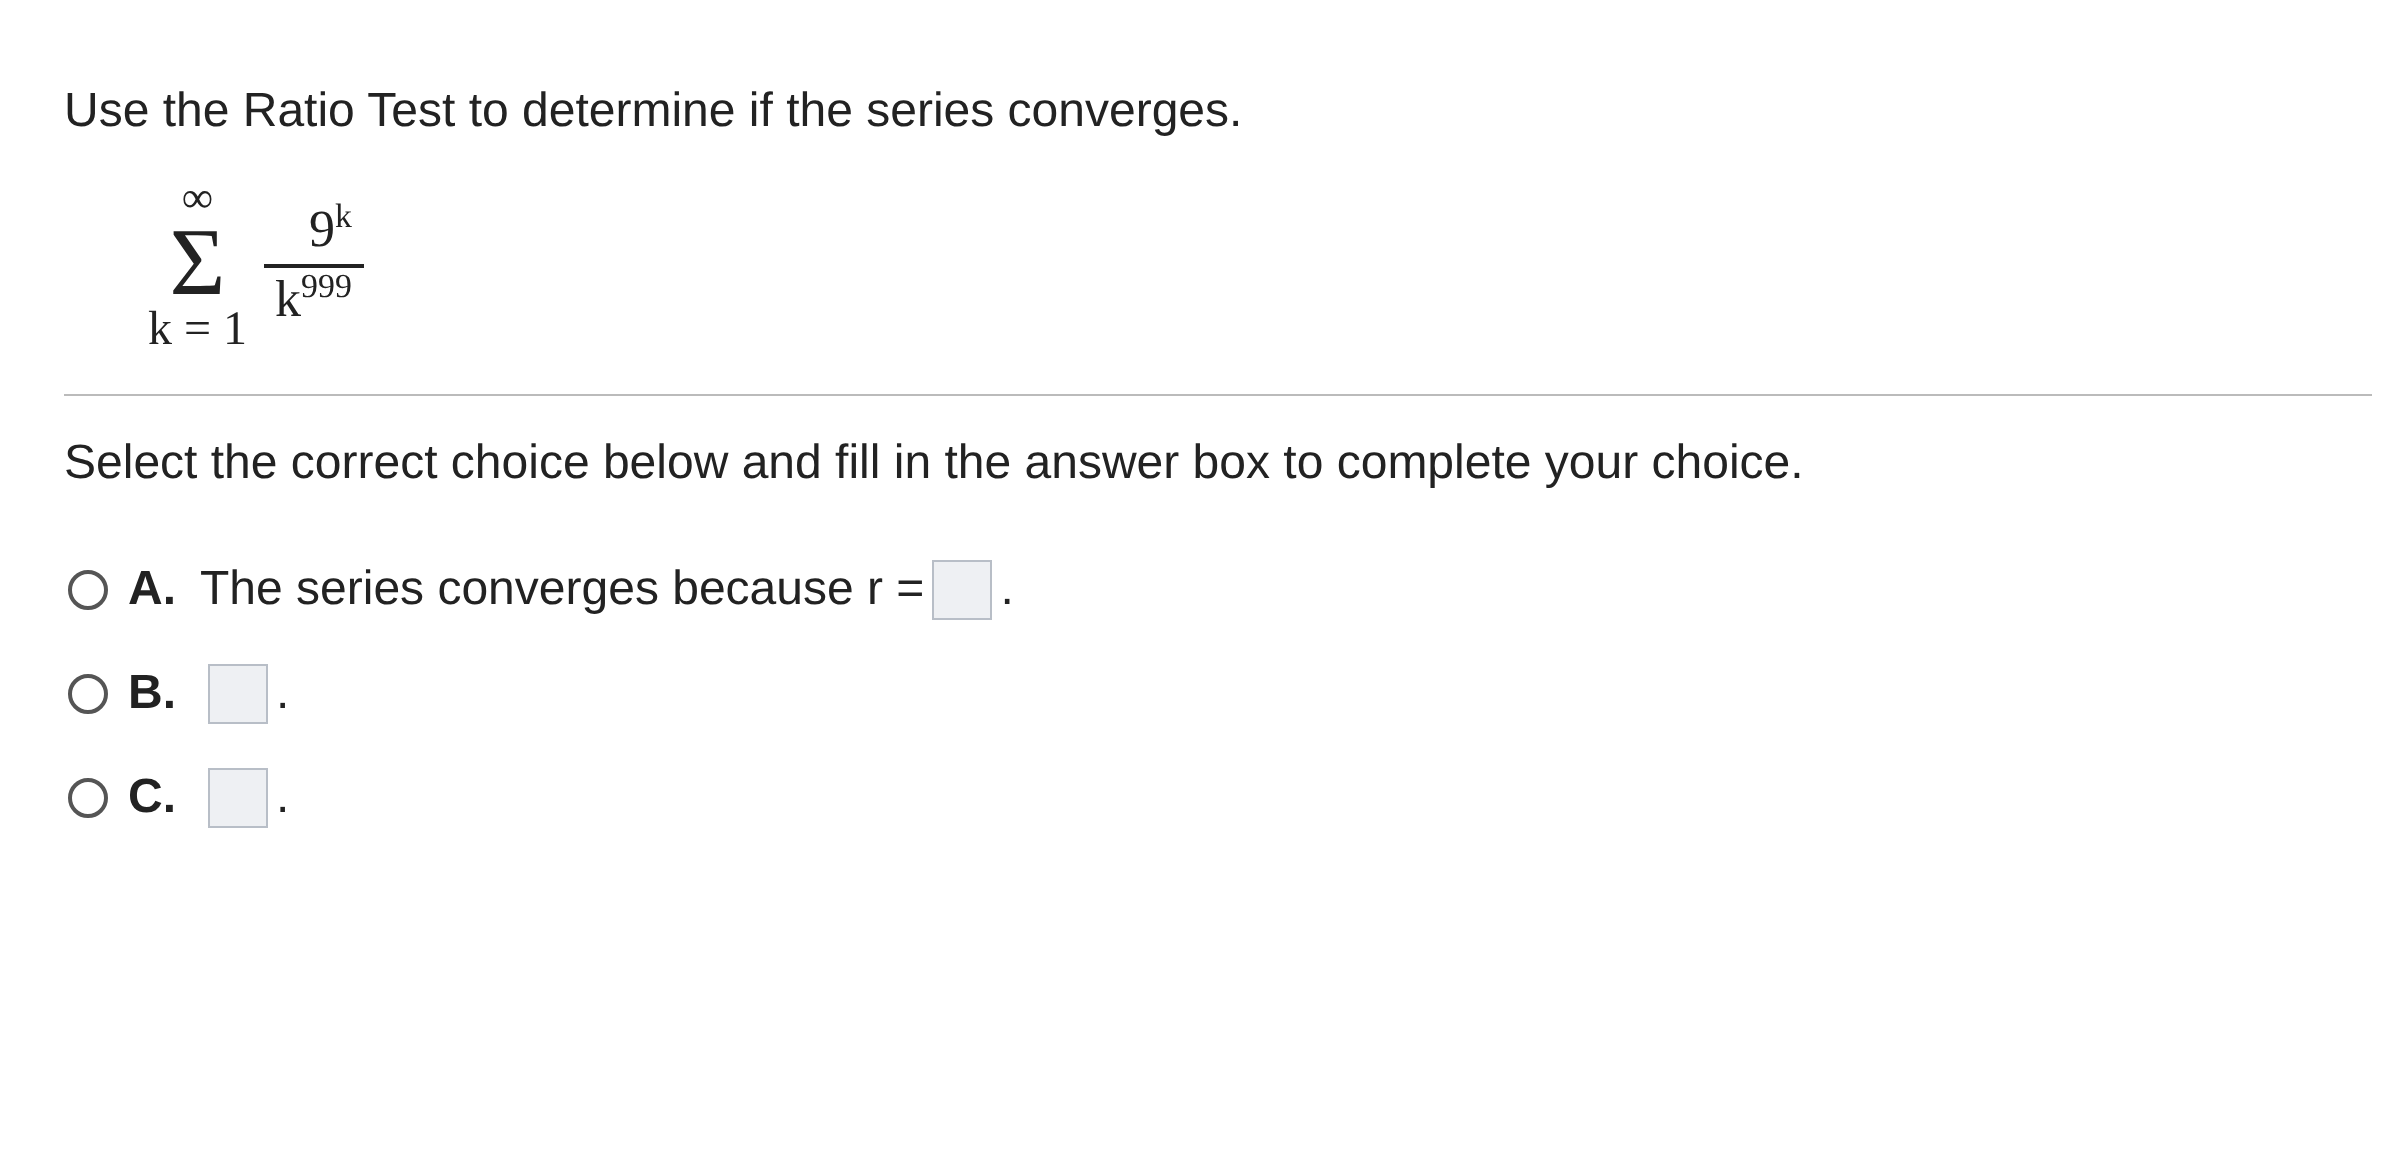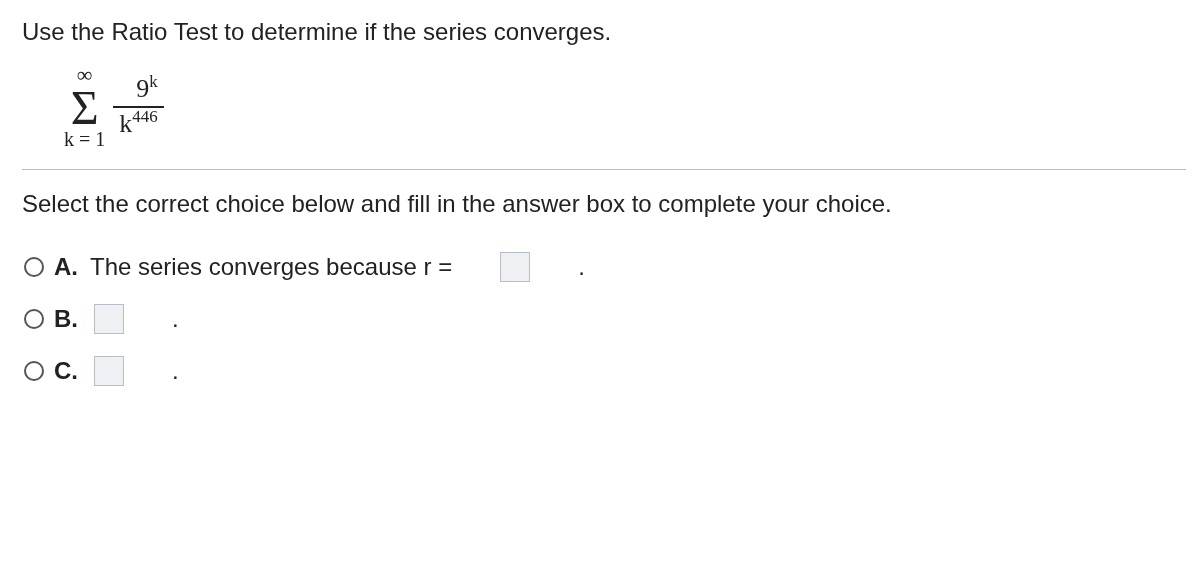--- a/index.html
+++ b/index.html
@@ -14,8 +14,9 @@
     box-sizing: border-box;
   }
   .container {
-    padding: 18px 14px 14px 22px;
+    padding: 18px 14px 14px 32px;
     box-sizing: border-box;
+    margin-top: 24px;
   }
   .question-text {
     margin-bottom: 18px;

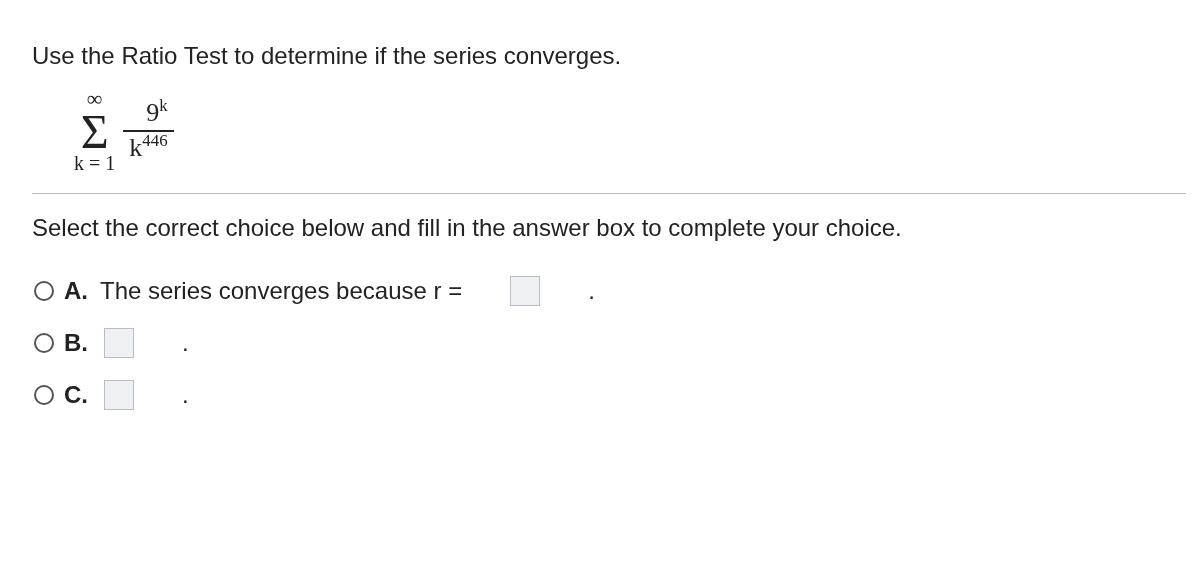--- a/index.html
+++ b/index.html
@@ -134,7 +134,7 @@
       </div>
       <div class="bar"></div>
       <div class="den">
-        <span>k</span><sup>446</sup>
+        <span>k</span><sup>999</sup>
       </div>
     </div>
   </div>

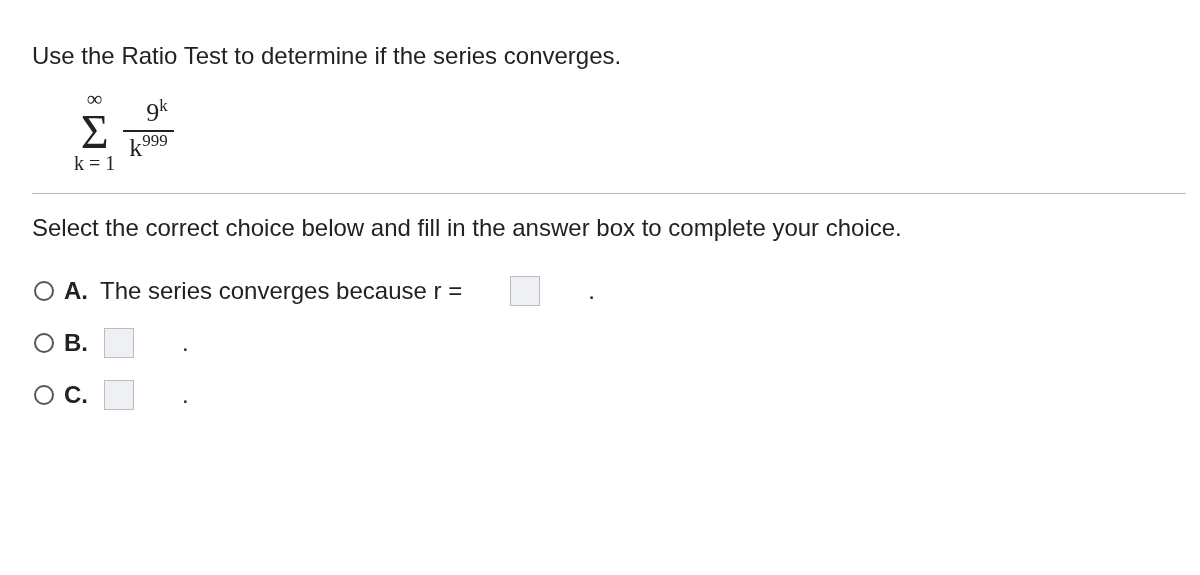--- a/index.html
+++ b/index.html
@@ -44,7 +44,7 @@
     line-height: 0.9;
   }
   .sigma-bottom {
-    font-size: 20px;
+    font-size: 24px;
   }
   .fraction {
     display: flex;

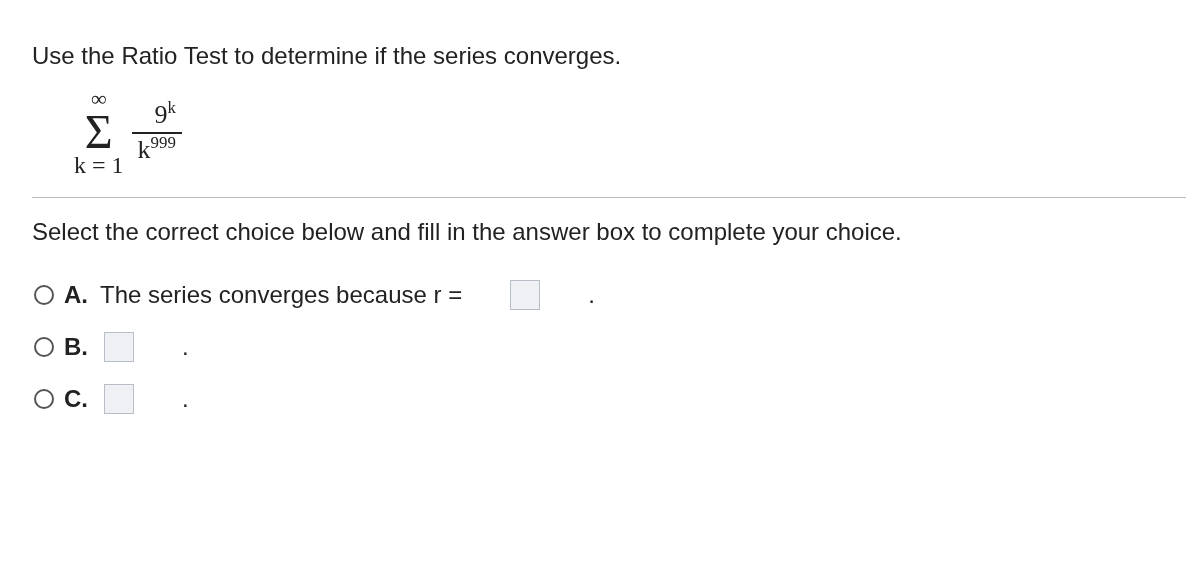--- a/index.html
+++ b/index.html
@@ -101,7 +101,6 @@
     display: flex;
     align-items: center;
     flex-wrap: nowrap;
-    gap: 44px;
   }
   .answer-box {
     display: inline-block;

